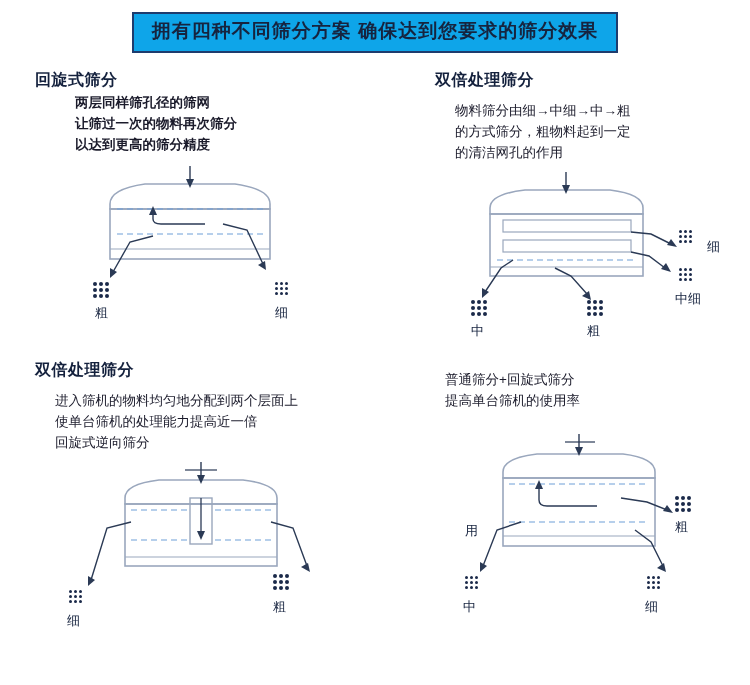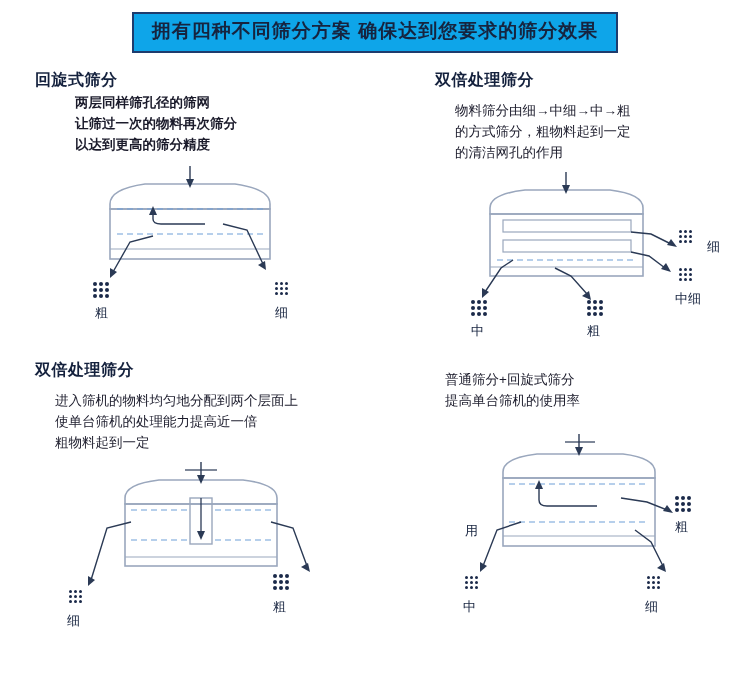--- a/index.html
+++ b/index.html
@@ -234,7 +234,7 @@
   <div class="q-title">双倍处理筛分</div>
   <div class="q-desc" style="margin:10px 0 0 20px;">进入筛机的物料均匀地分配到两个层面上
 使单台筛机的处理能力提高近一倍
-粗物料起到一定</div>
+回旋式逆向筛分</div>
 
   <div class="diagram" style="margin-top:8px; height:180px;">
     <svg width="370" height="180" viewBox="0 0 370 180">

